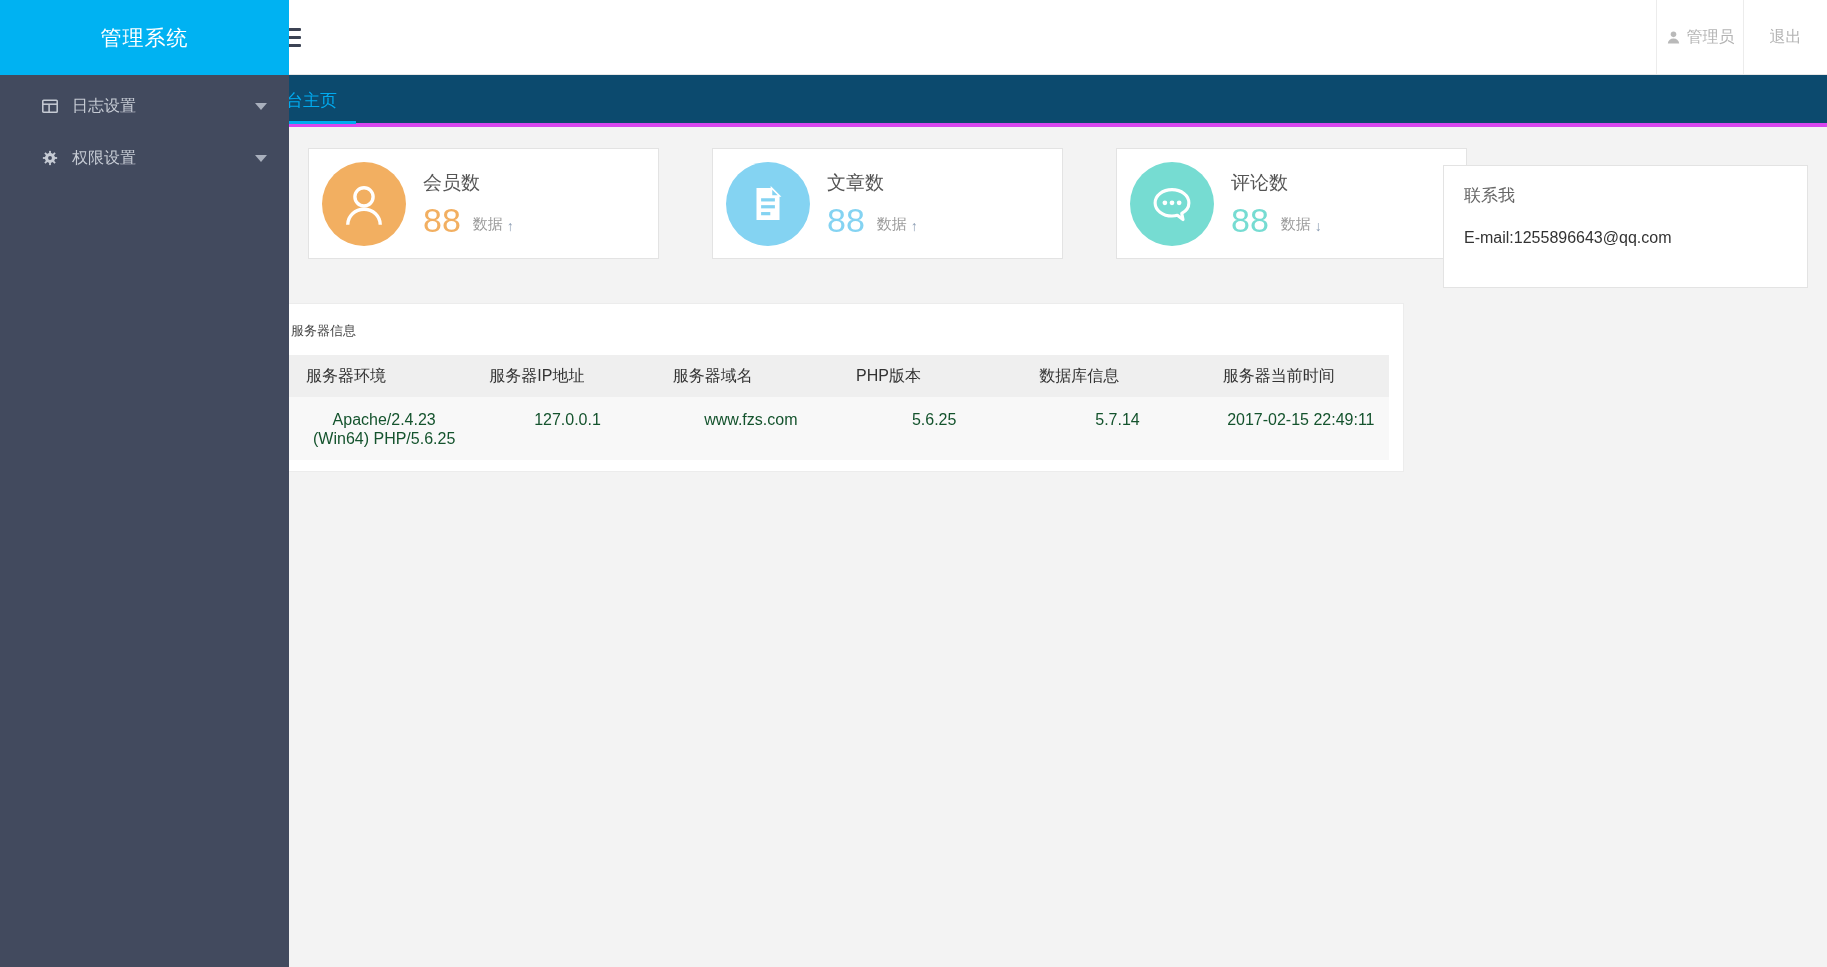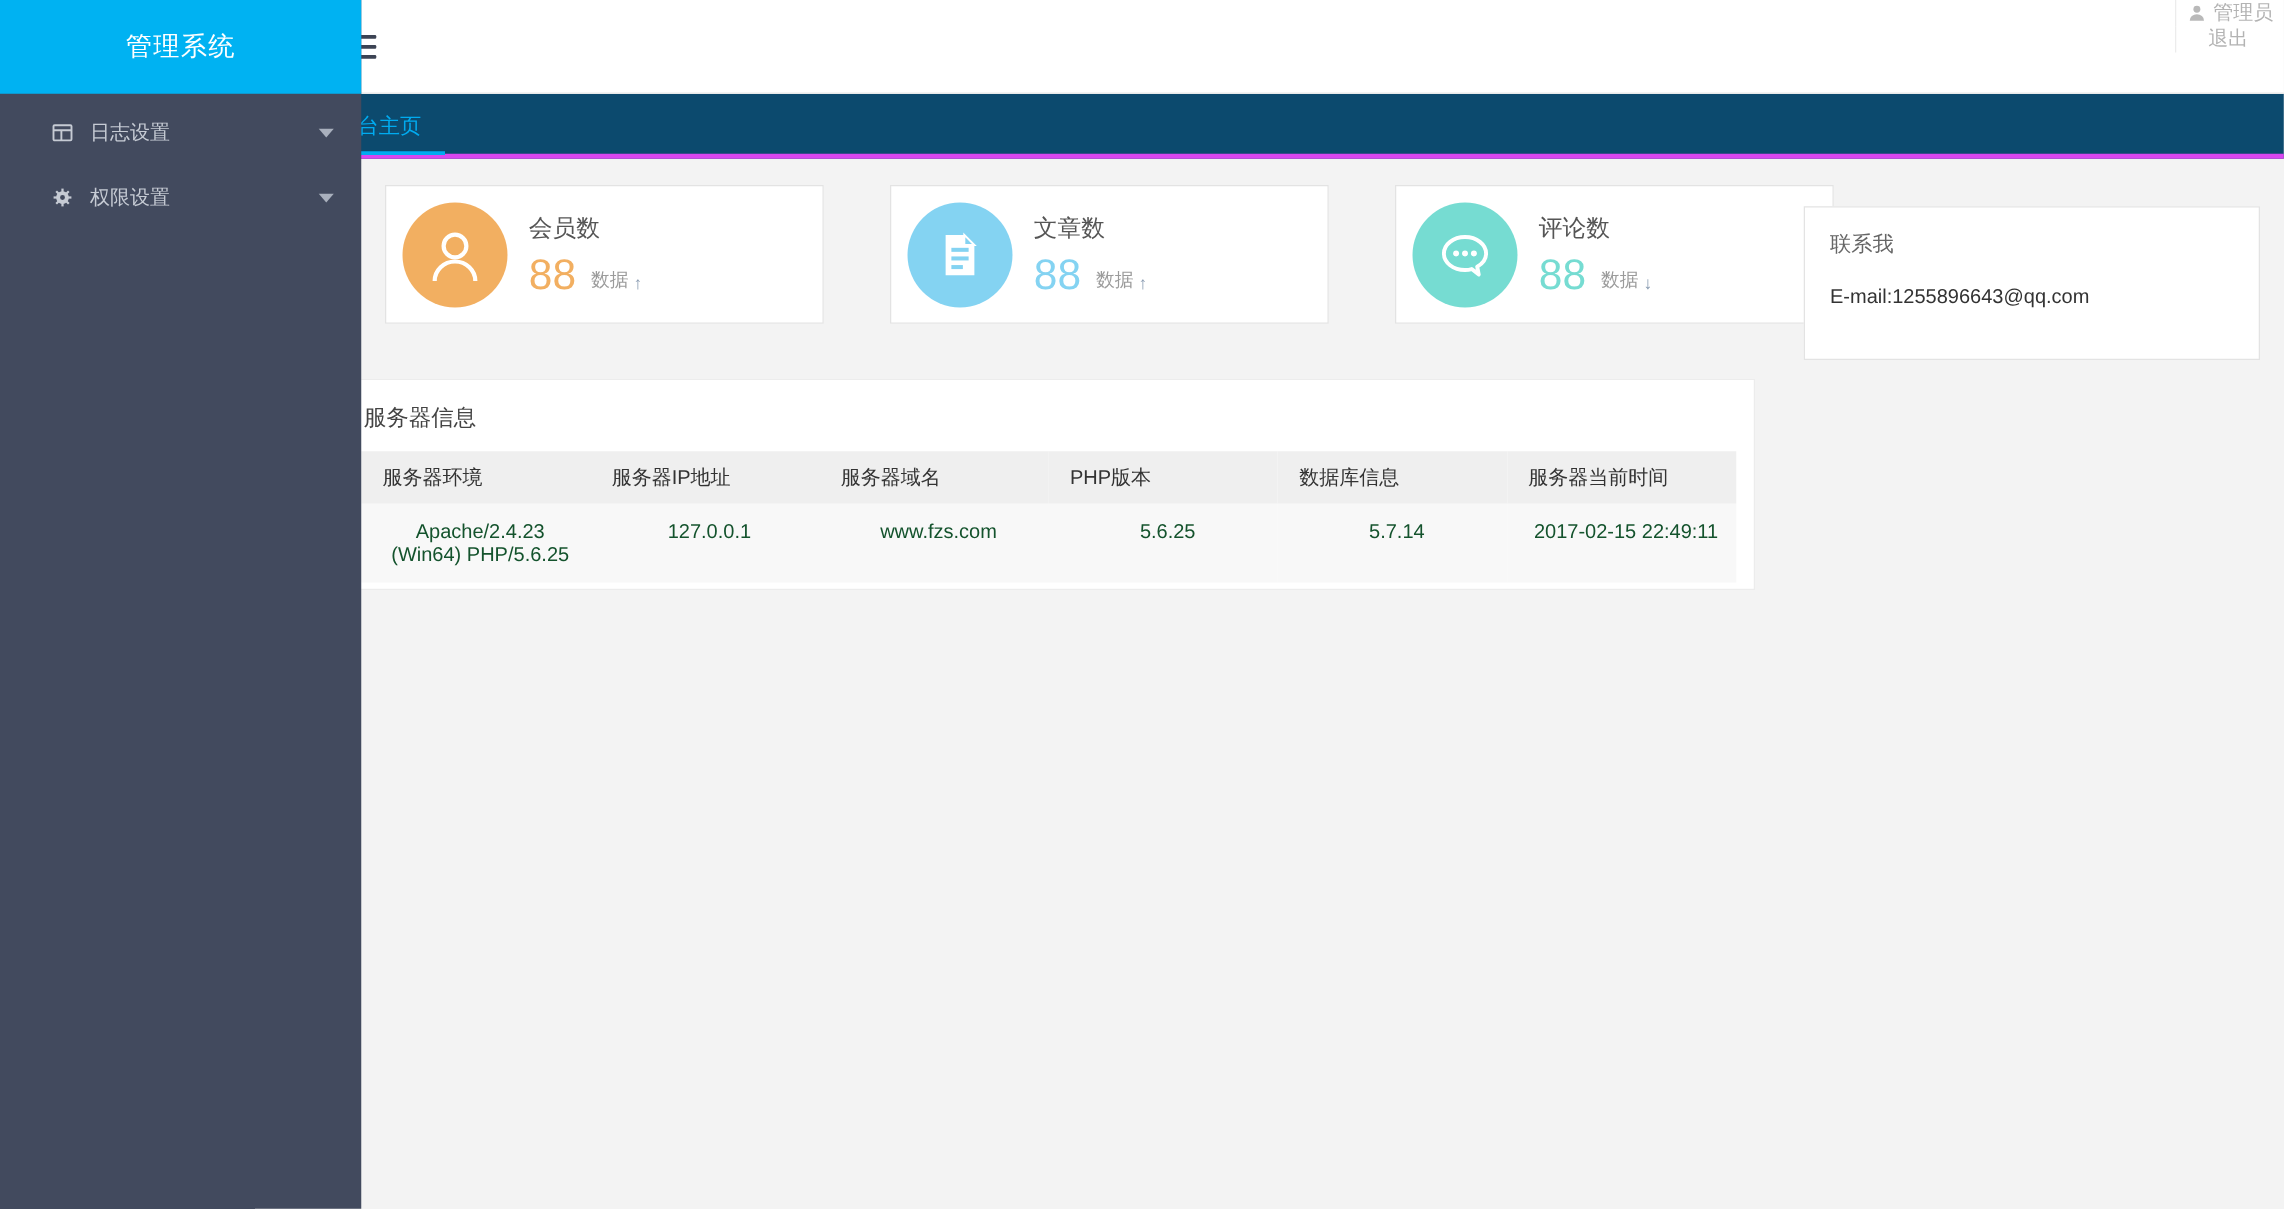--- a/index.html
+++ b/index.html
@@ -38,7 +38,7 @@
   }
   .hamburger { margin-left:26px; width:25px; cursor:pointer; }
   .hamburger i { display:block; height:3px; background:#3c4354; margin:5px 0; border-radius:1px; }
-  .topbar-right { margin-left:auto; display:flex; height:100%;flex-direction:column; }
+  .topbar-right { margin-left:auto; display:flex; height:100%; }
   .tcell {
     display:flex; align-items:center; justify-content:center;
     border-left:1px solid #ececec; color:#b3b3b3; font-size:16px; cursor:pointer;

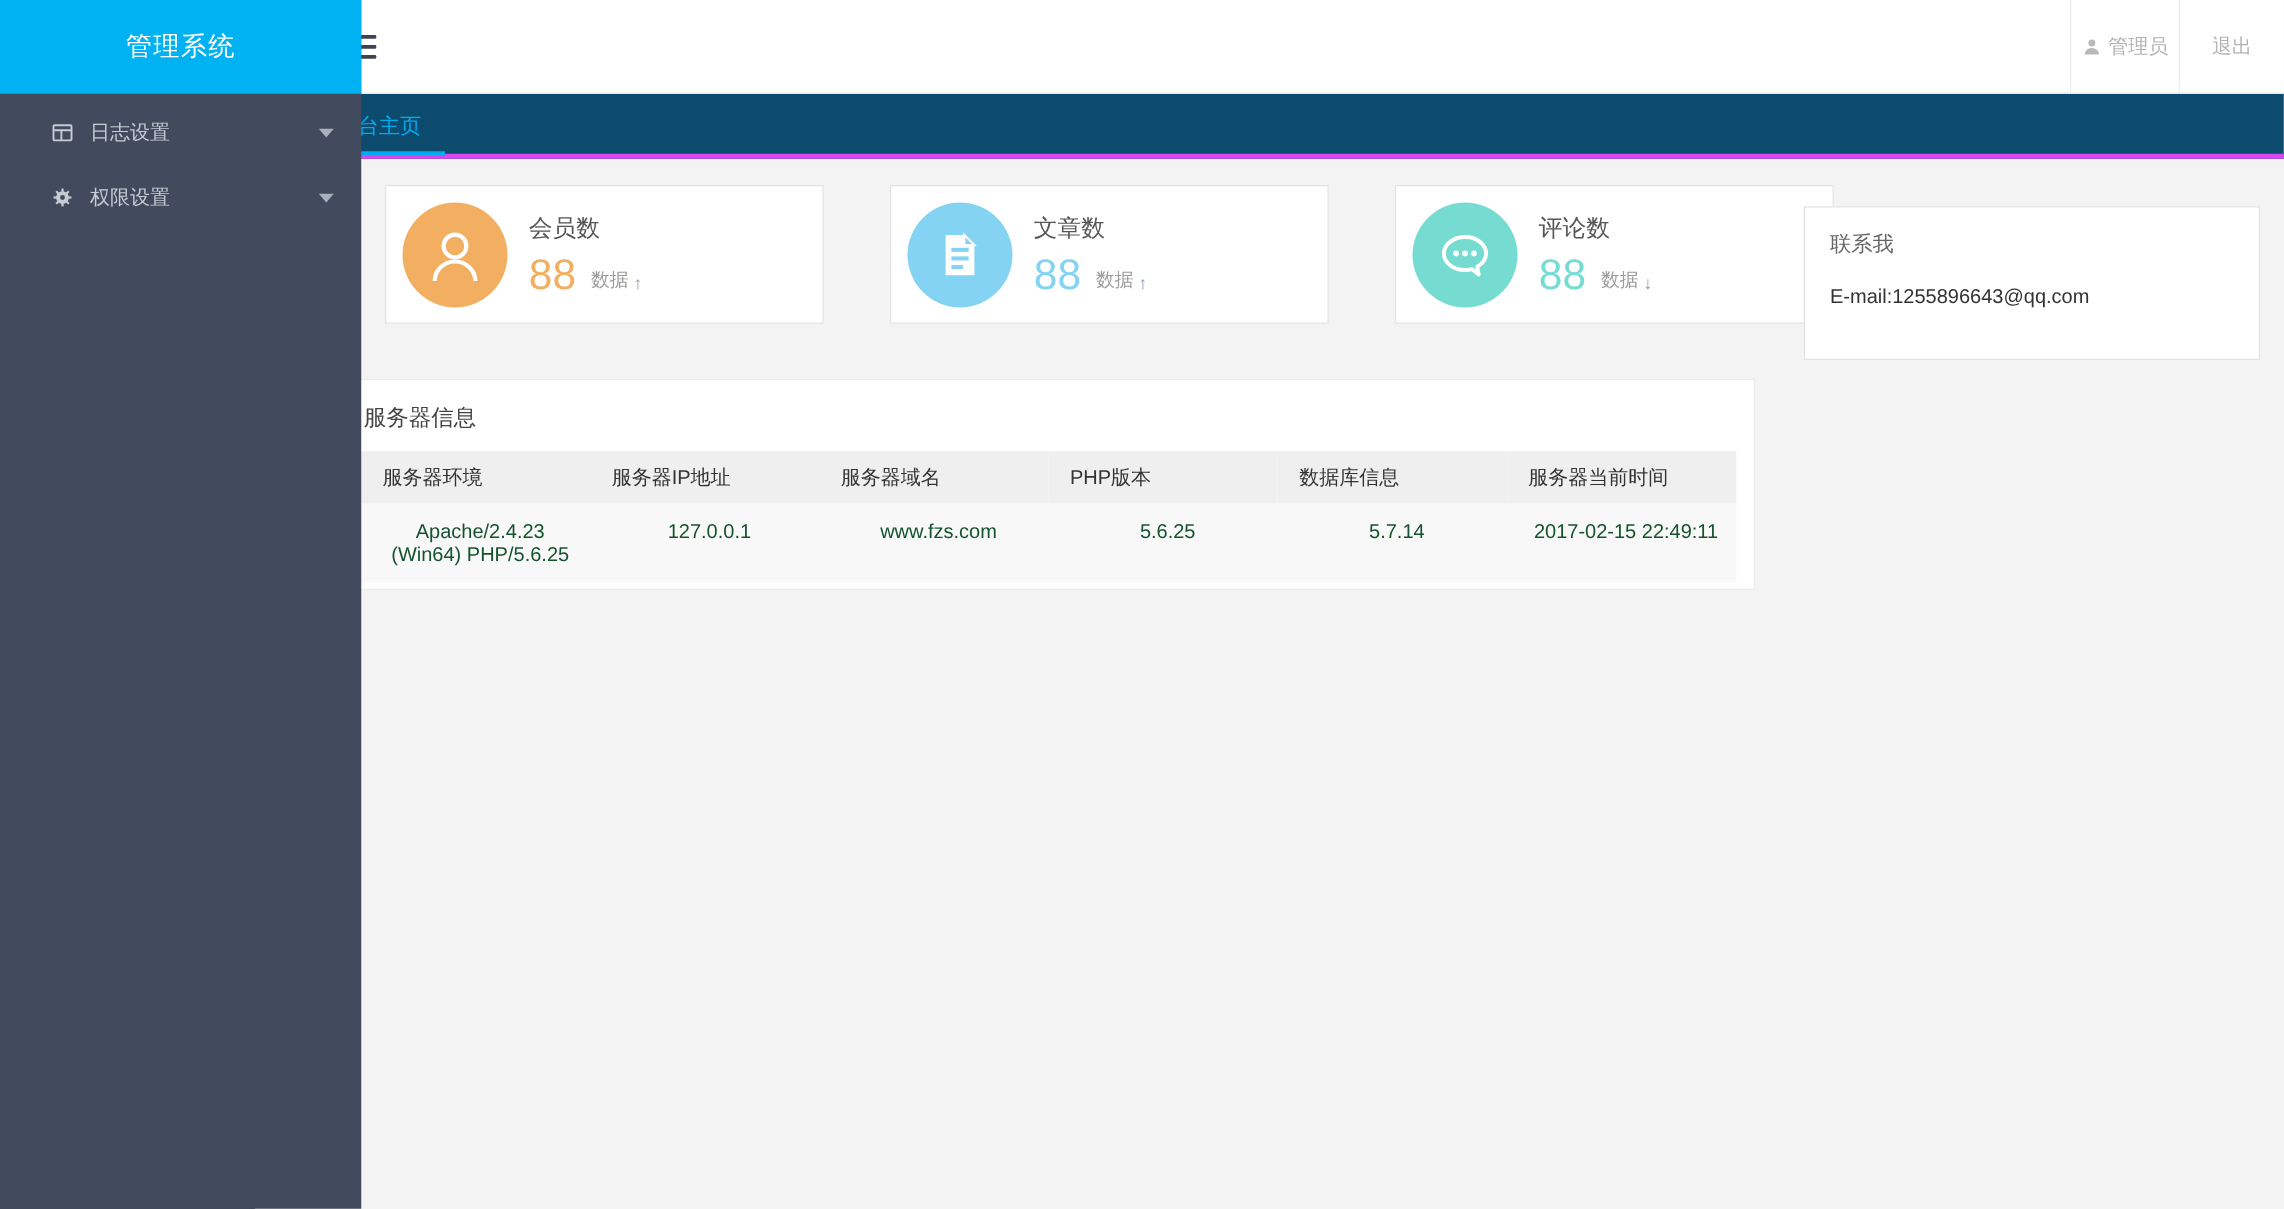--- a/index.html
+++ b/index.html
@@ -92,7 +92,7 @@
     position:absolute; left:24px; top:176px; width:1130px; height:169px;
     background:#fff; border:1px solid #ececec; padding:16px 14px 0;
   }
-  .panel-title { font-size:18px; color:#444; margin:2px 0 15px 2px; }
+  .panel-title { font-size:13px; color:#444; margin:2px 0 15px 2px; }
   table.server { width:100%; border-collapse:collapse; table-layout:fixed; font-size:16px; }
   table.server thead tr { background:#efefef; }
   table.server th {

